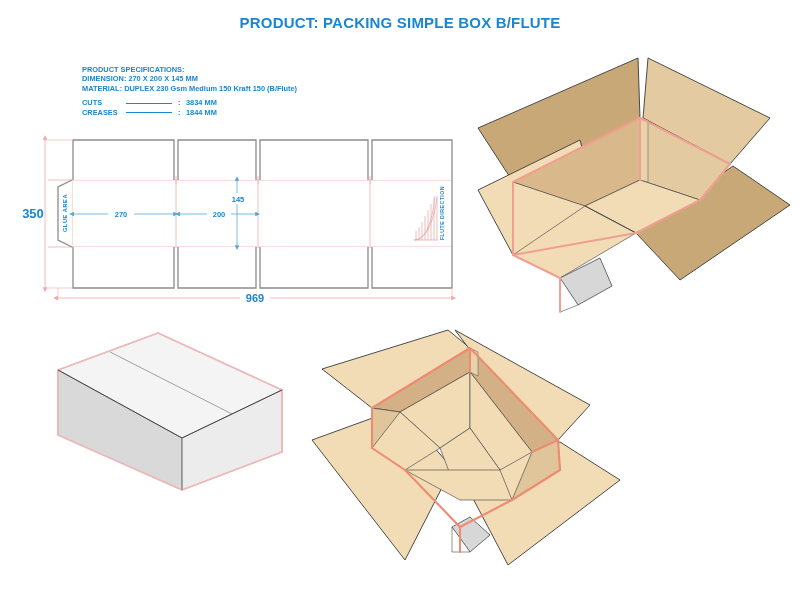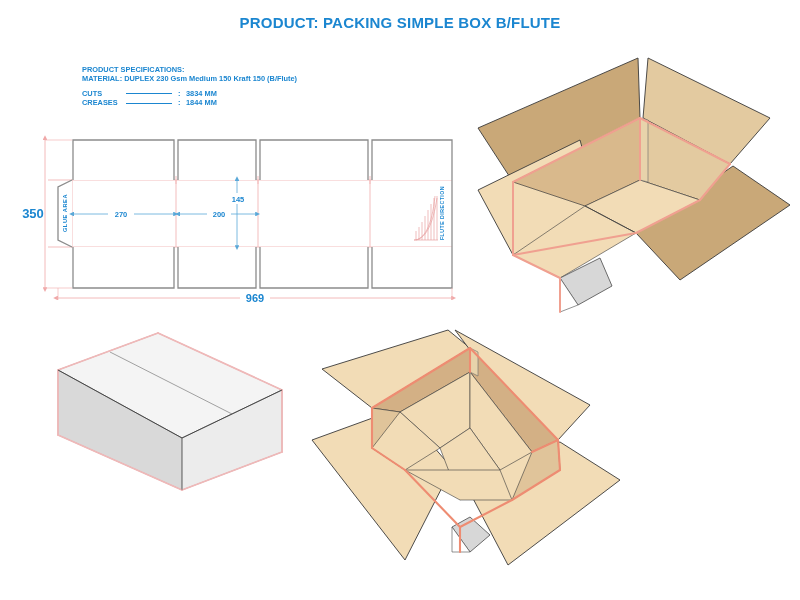--- a/index.html
+++ b/index.html
@@ -76,6 +76,7 @@
 
   <div class="specs">
     <div>PRODUCT SPECIFICATIONS:</div>
+    <div>DIMENSION: 270 X 200 X 145 MM</div>
     <div>MATERIAL: DUPLEX 230 Gsm Medium 150 Kraft 150 (B/Flute)</div>
     <div class="gap"></div>
     <div class="diecut-row">

